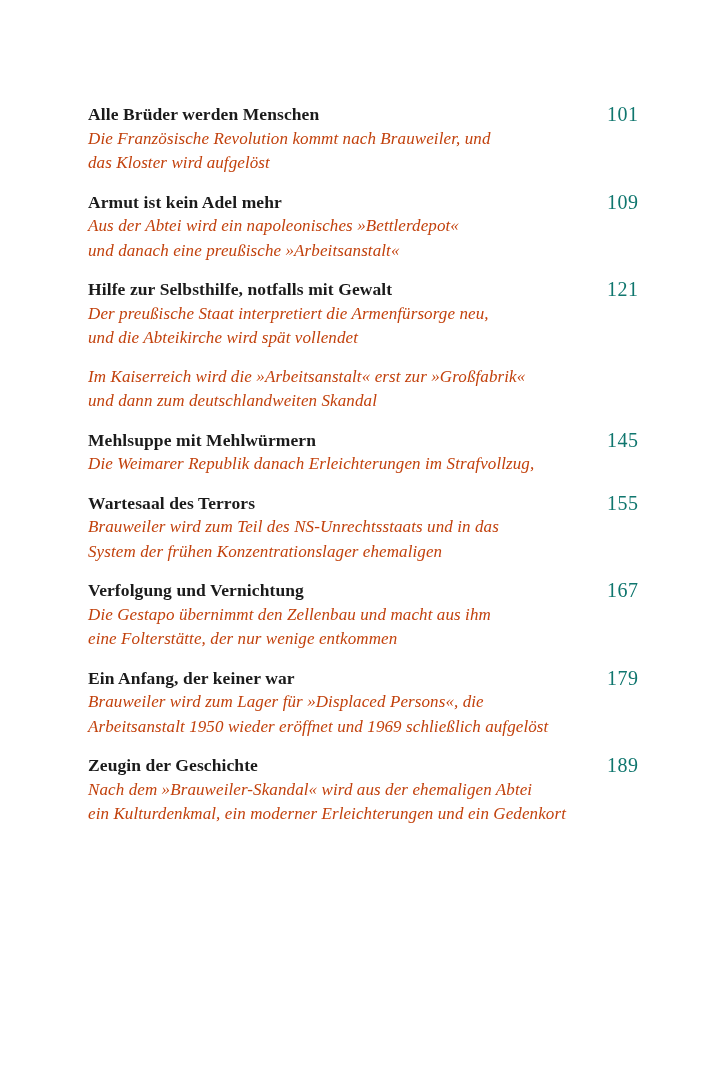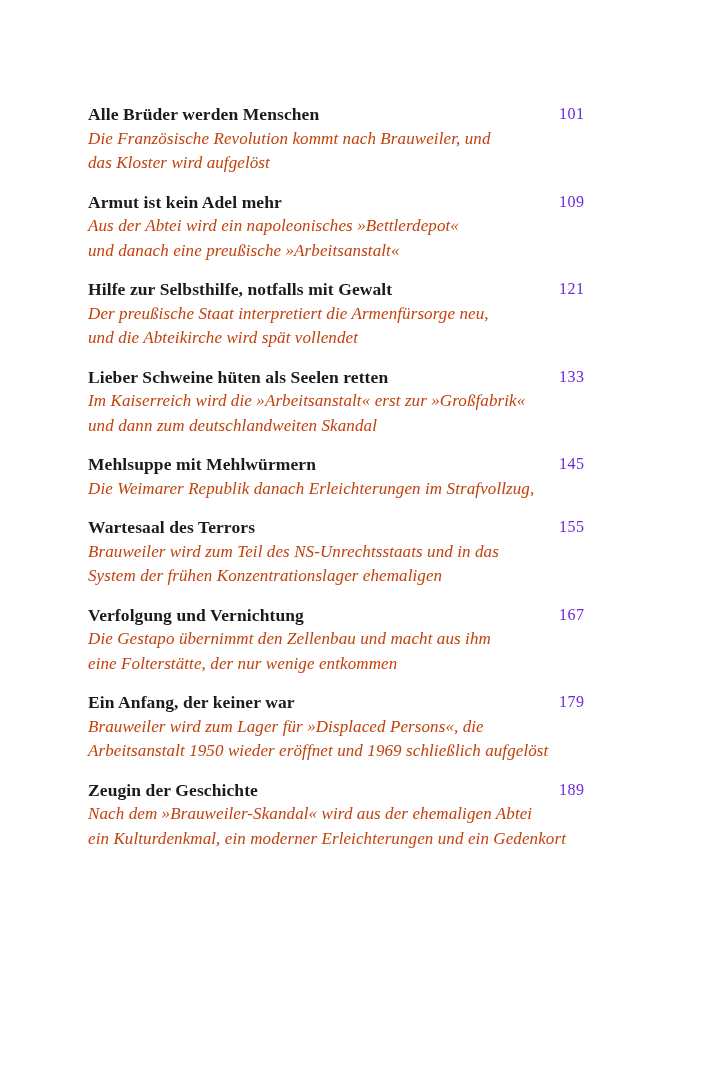--- a/index.html
+++ b/index.html
@@ -40,11 +40,12 @@
     letter-spacing: 0.1px;
   }
   .page-num {
-    font-size: 16px;
+    font-size: 20px;
     line-height: 24.5px;
-    color: #6d28d9;
+    color: #0f766e;
     font-variant-numeric: oldstyle-nums;
     letter-spacing: 0.5px;
+    margin-left: 48px;
   }
   .subtitle {
     font-style: italic;

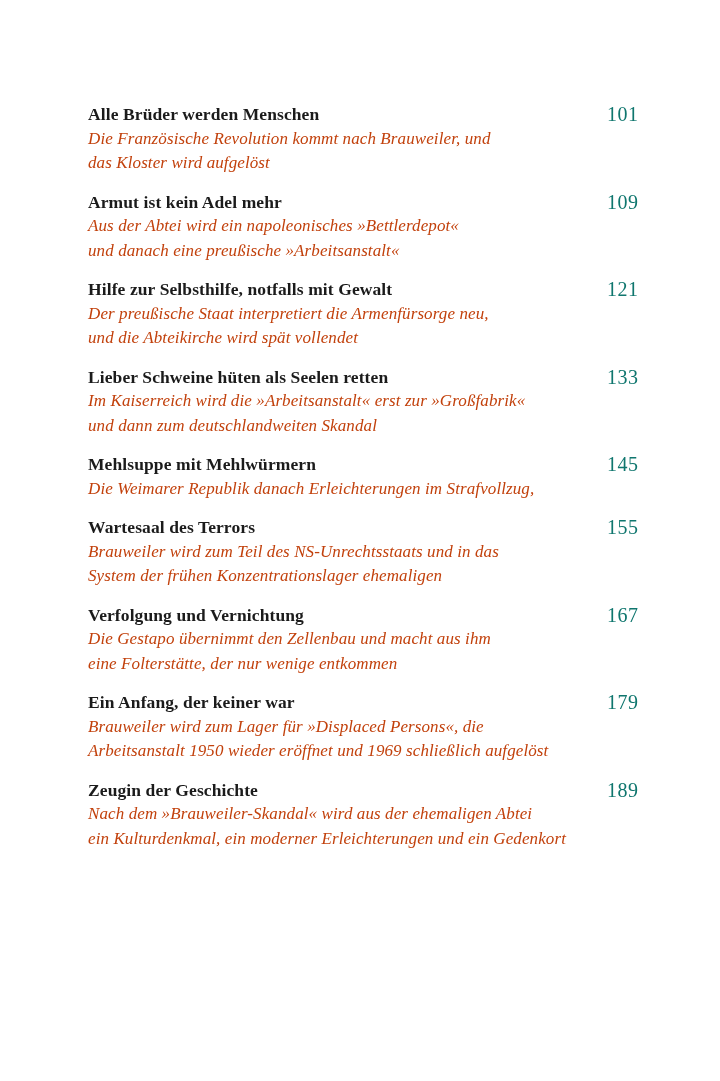--- a/index.html
+++ b/index.html
@@ -95,10 +95,6 @@
     </div>
 
     <div class="entry">
-      <div class="entry-head">
-        <h3 class="chapter-title">Lieber Schweine hüten als Seelen retten</h3>
-        <span class="page-num">133</span>
-      </div>
       <div class="subtitle">
         <div>Im Kaiserreich wird die »Arbeitsanstalt« erst zur »Großfabrik«</div>
         <div>und dann zum deutschlandweiten Skandal</div>

